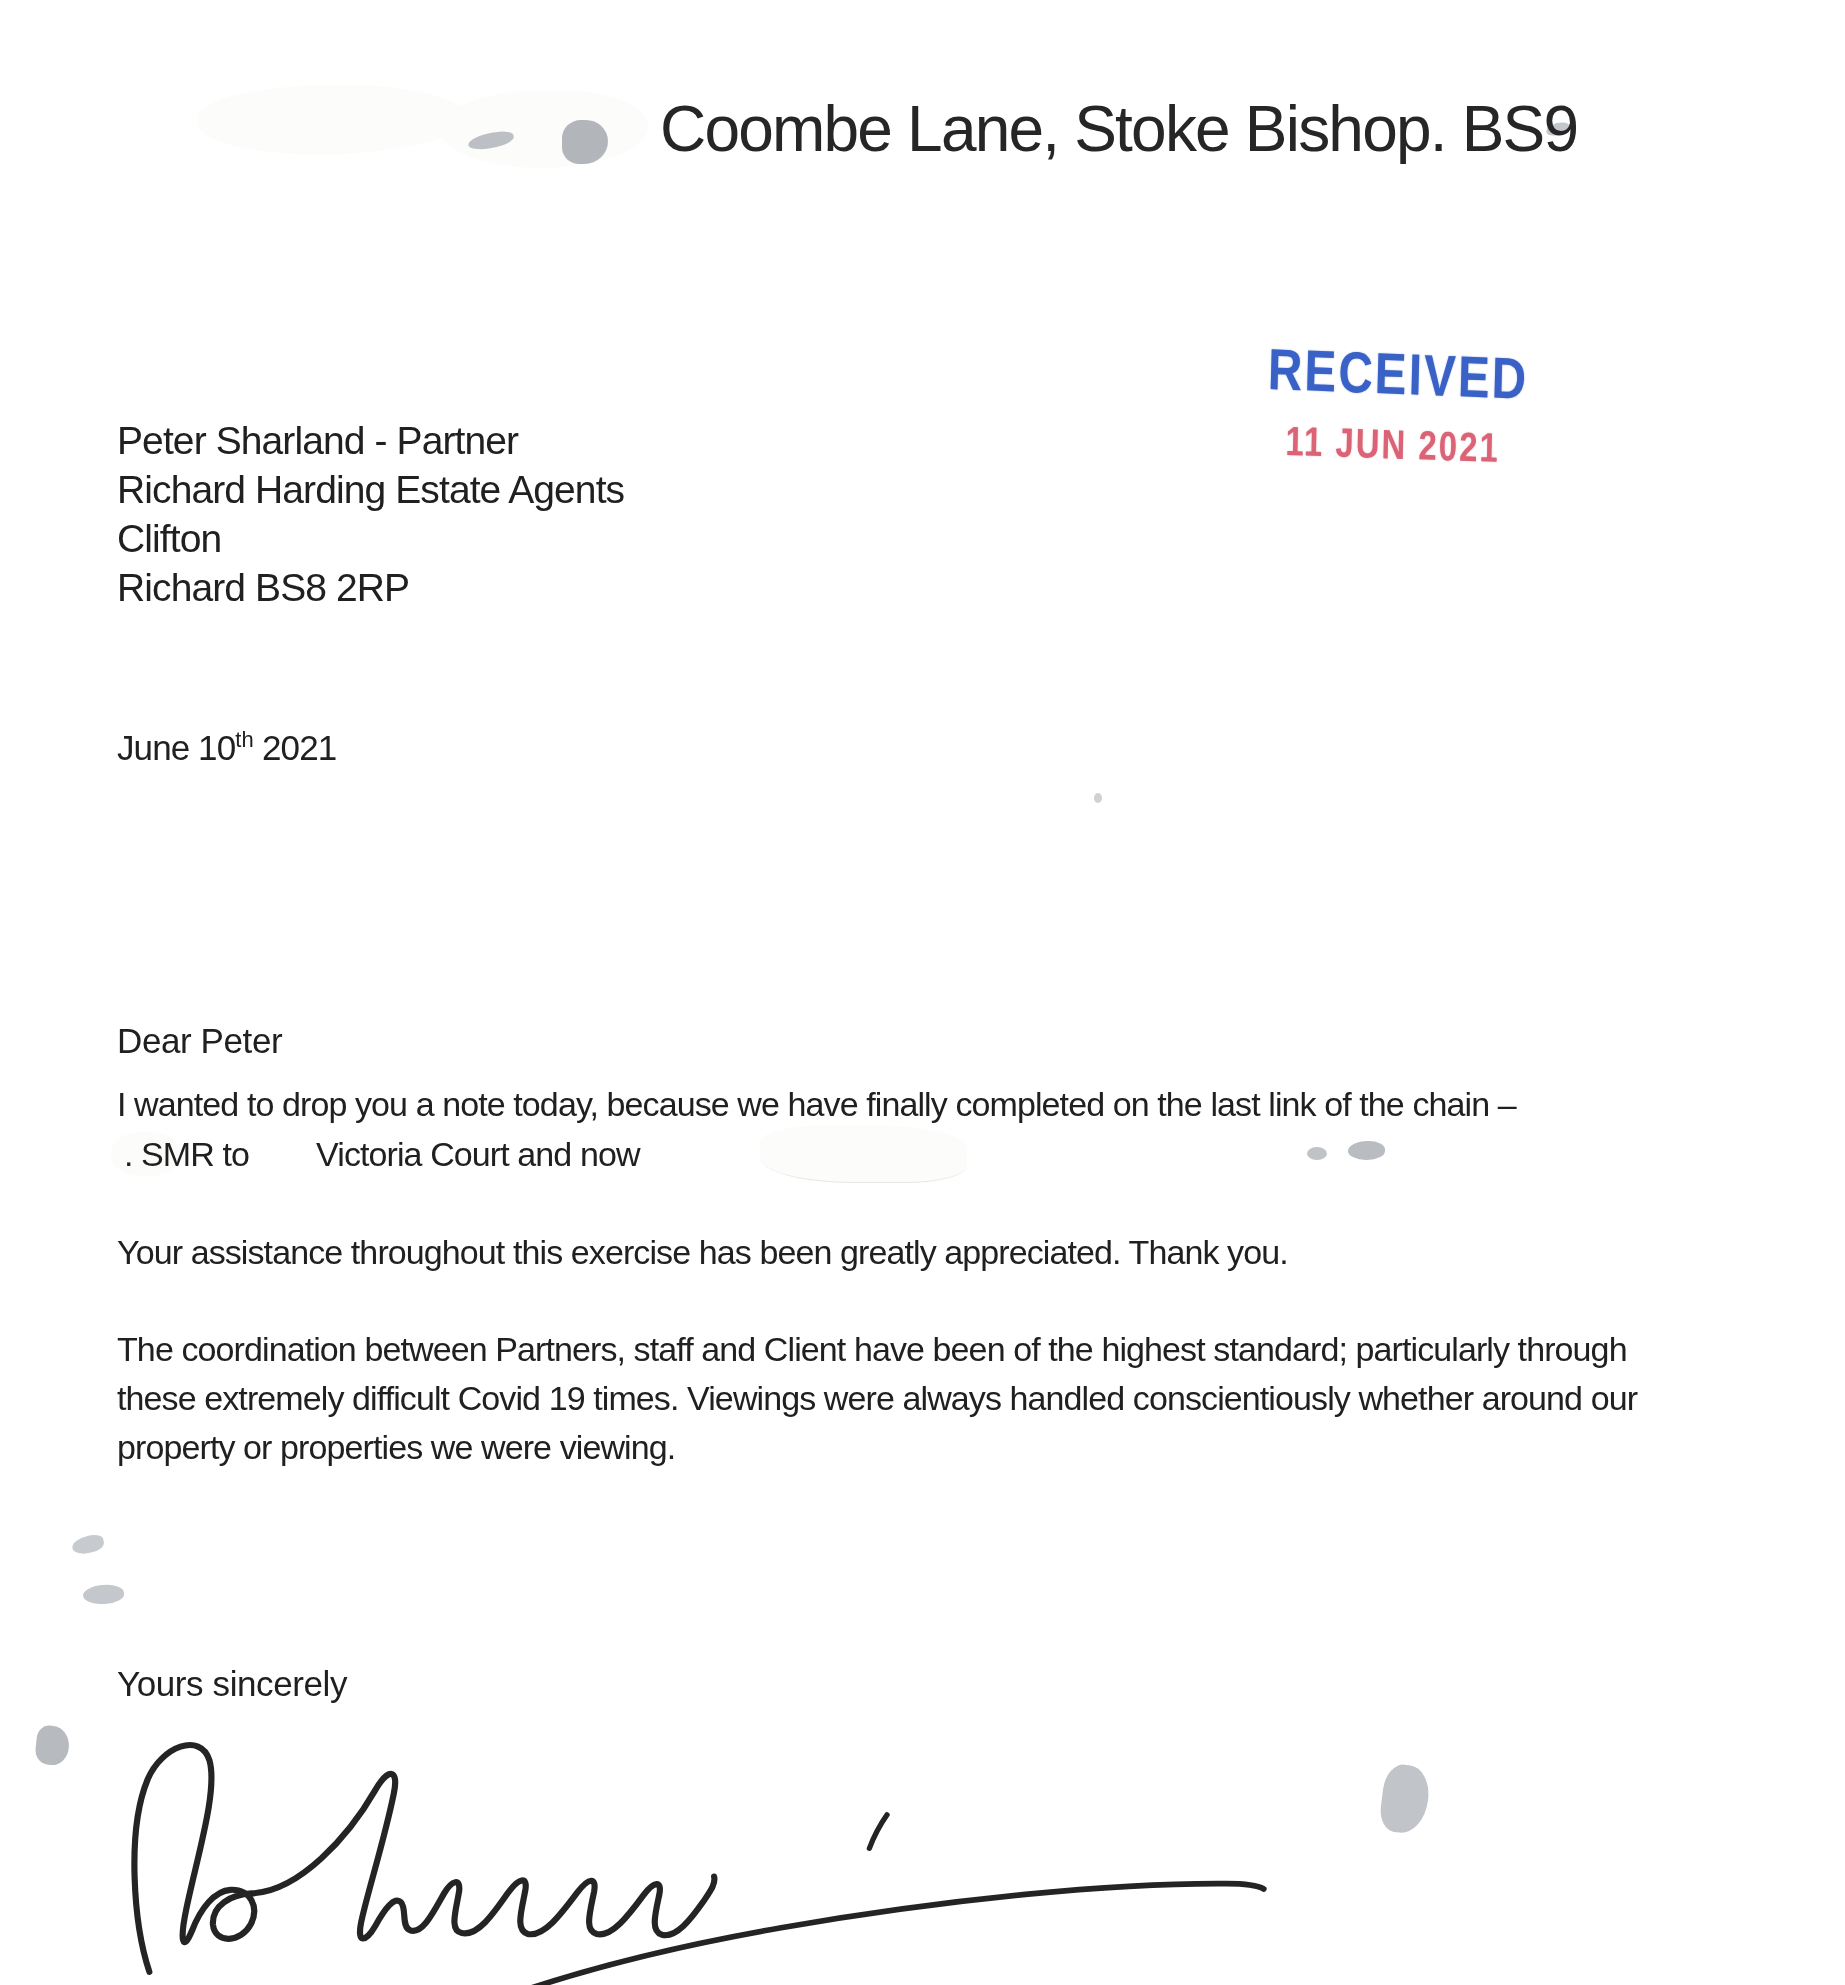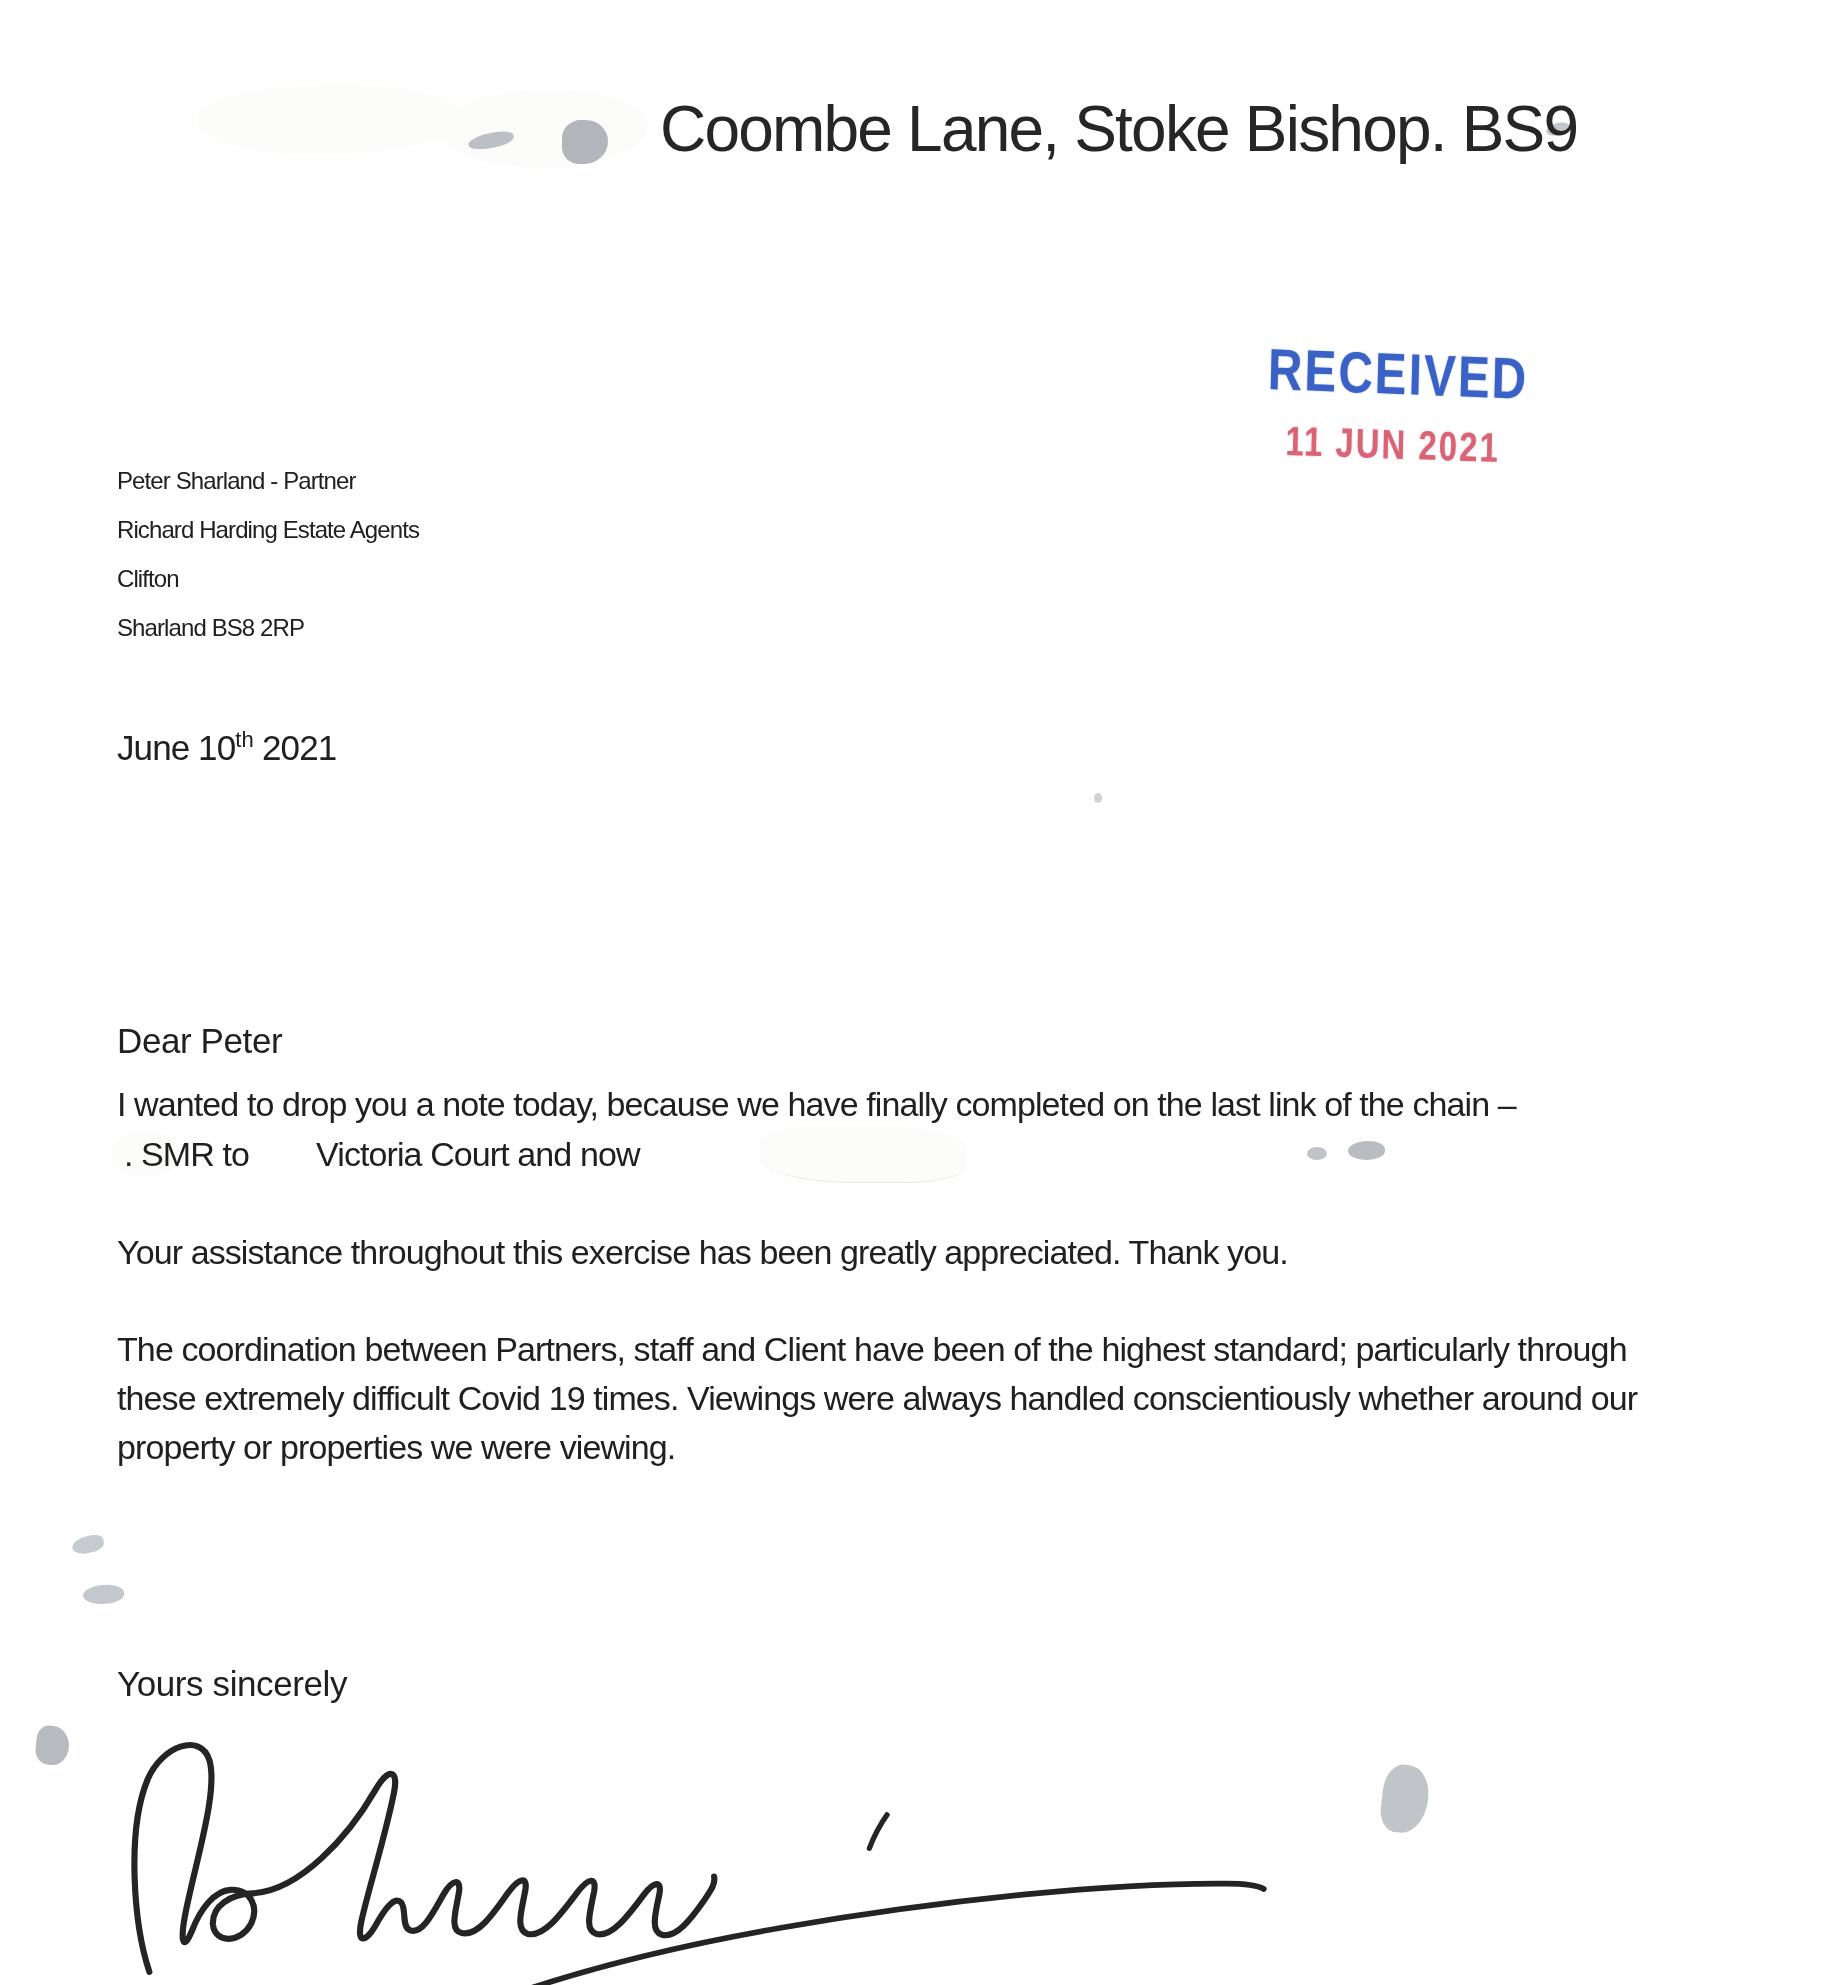--- a/index.html
+++ b/index.html
@@ -36,8 +36,8 @@
   }
   
   .recipient {
-    position:absolute; left:117px; top:456px;
-    font-size:24px; letter-spacing:-0.9px; line-height:49px;
+    position:absolute; left:117px; top:416px;
+    font-size:39px; letter-spacing:-0.9px; line-height:49px;
   }
   .letter-date {
     position:absolute; left:117px; top:727px;

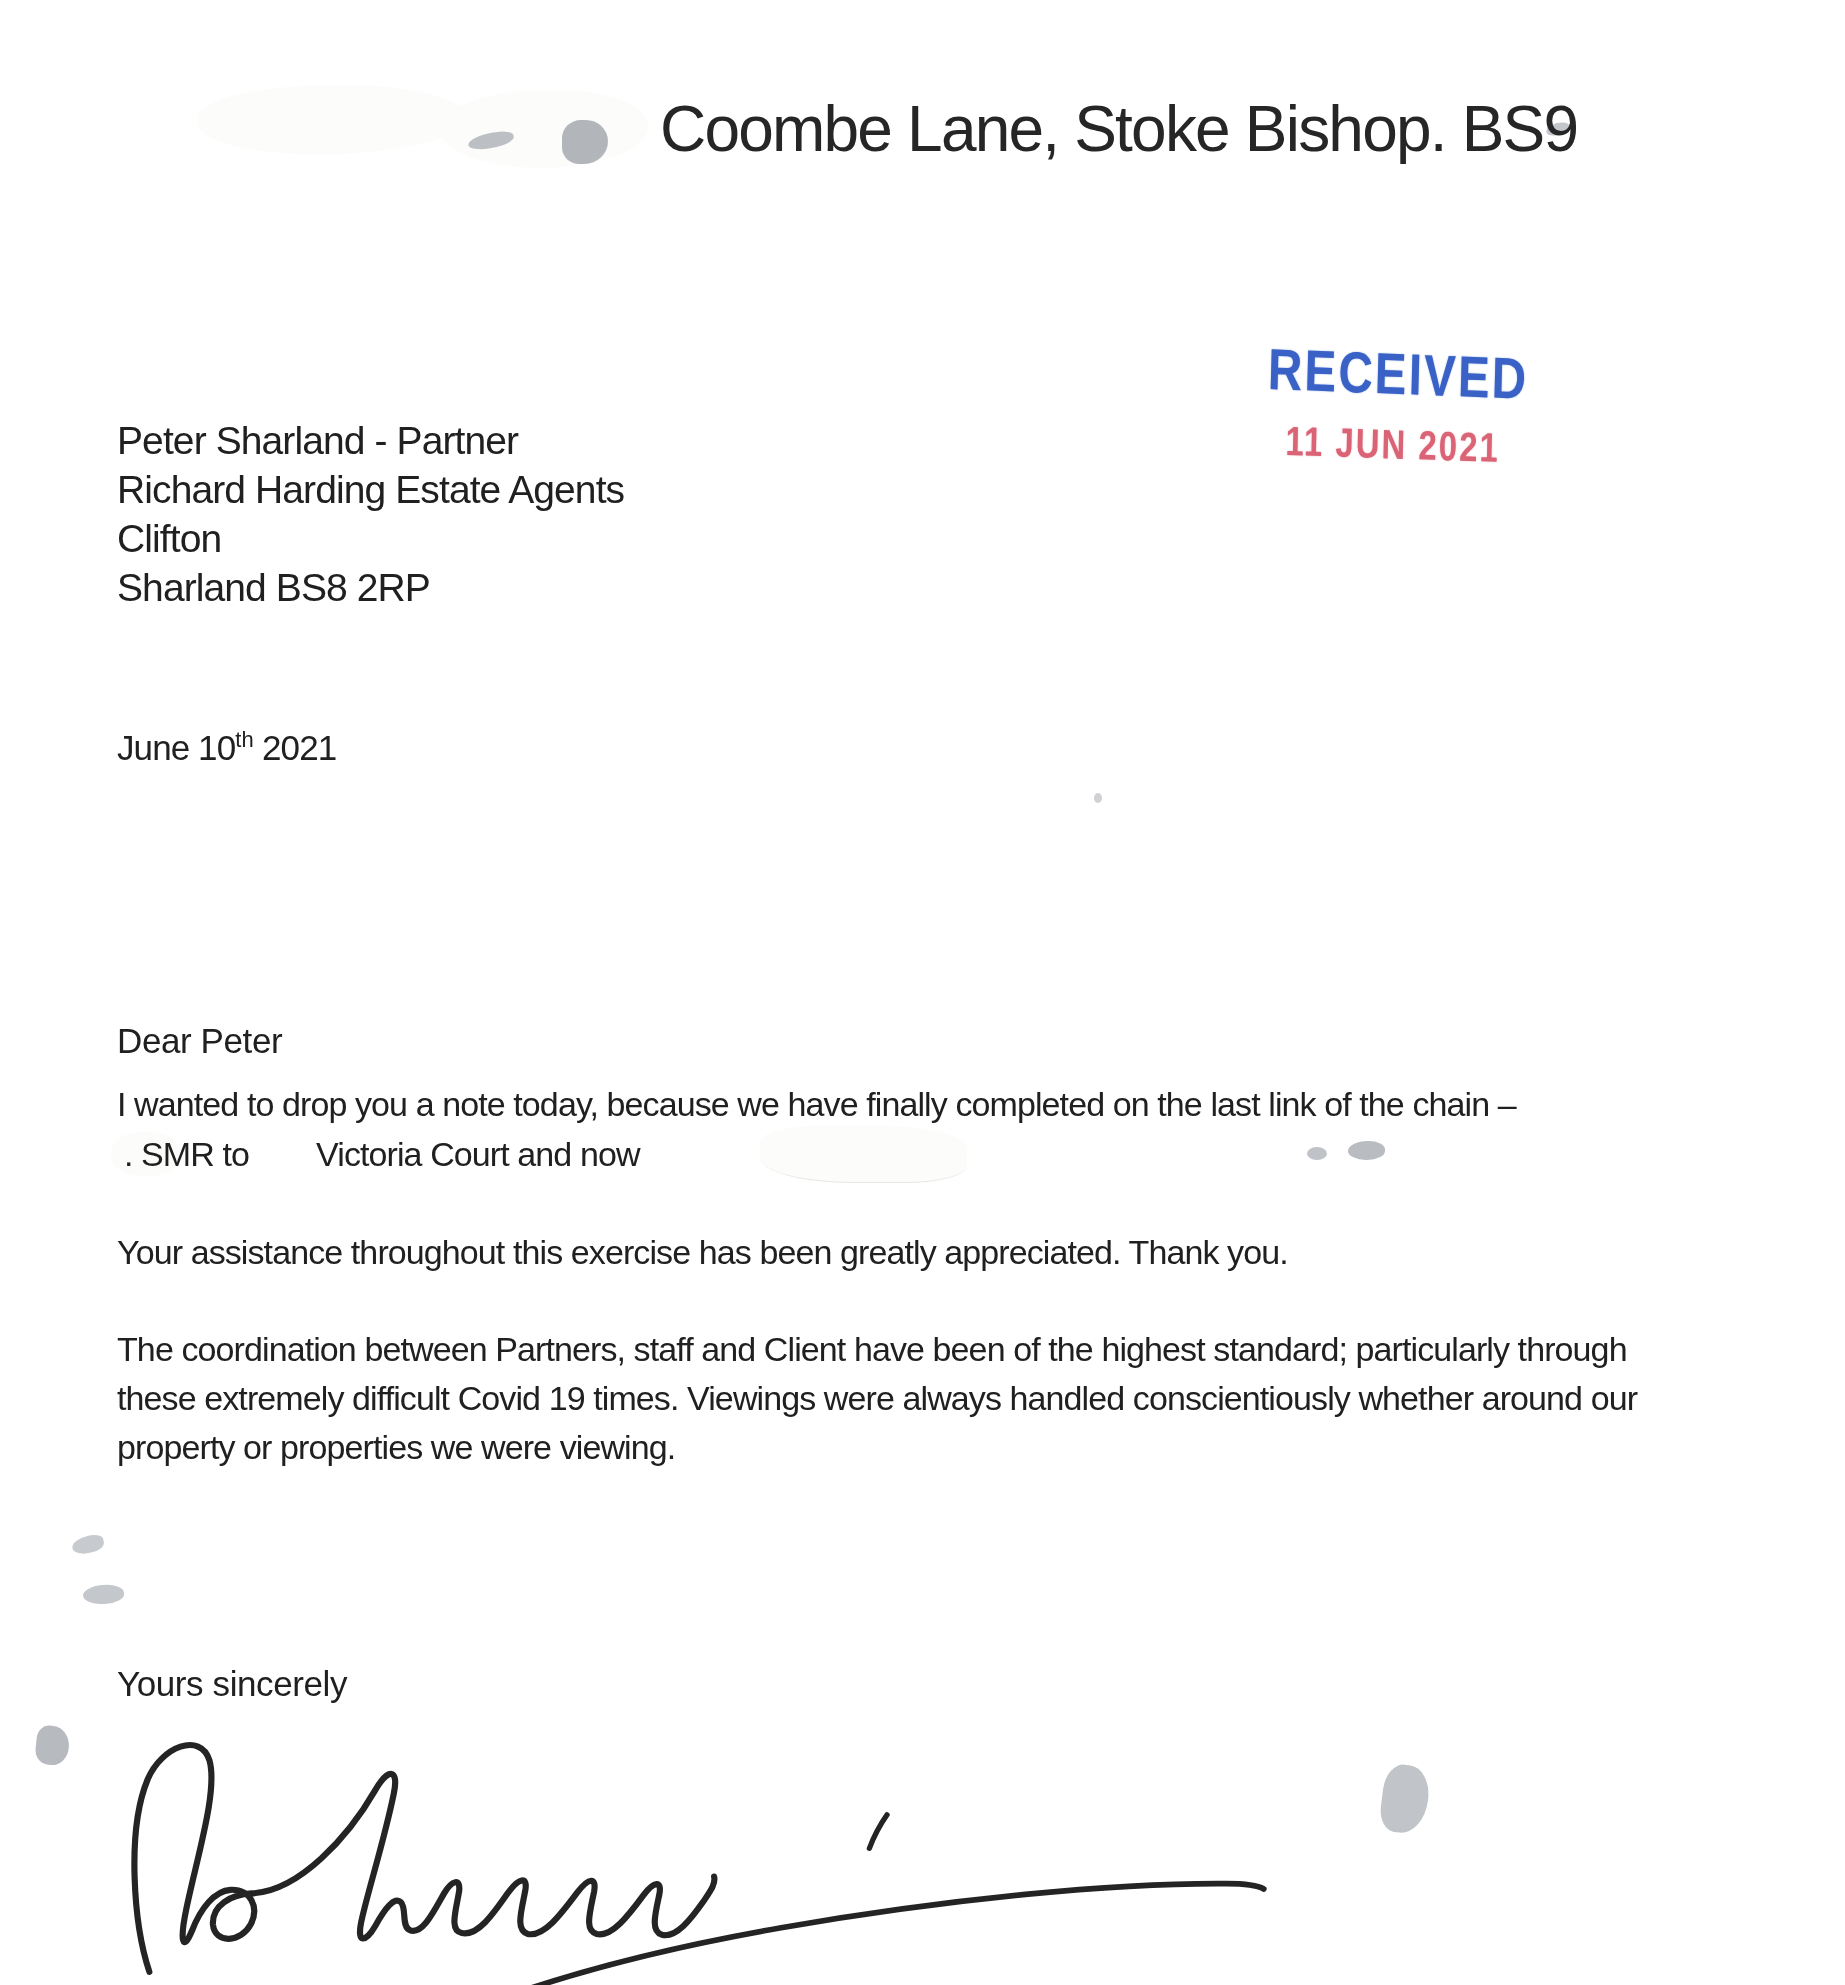--- a/index.html
+++ b/index.html
@@ -116,7 +116,7 @@
     <div>Peter Sharland - Partner</div>
     <div>Richard Harding Estate Agents</div>
     <div>Clifton</div>
-    <div>Sharland BS8 2RP</div>
+    <div>Richard BS8 2RP</div>
   </div>
 
   <div class="letter-date">

